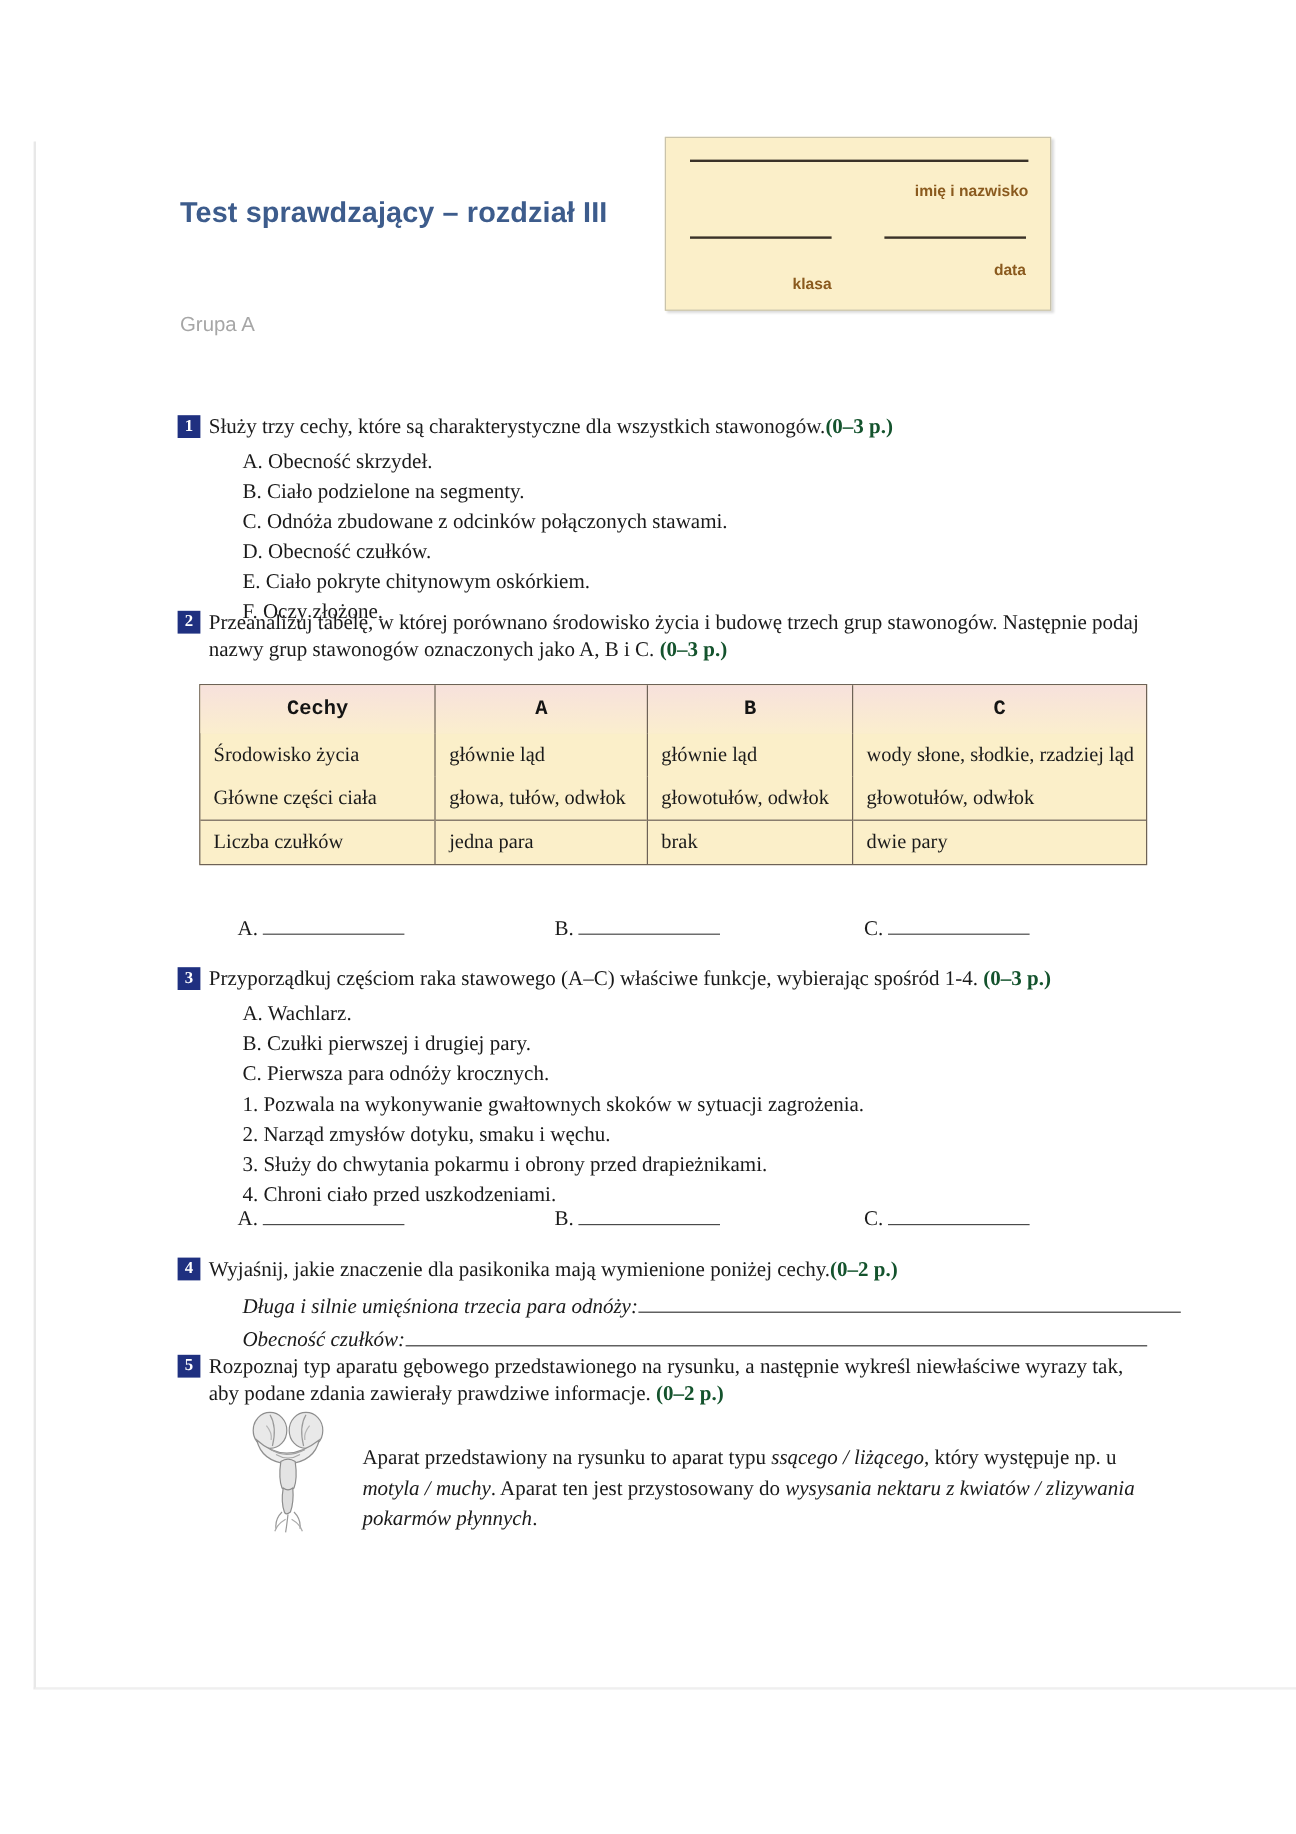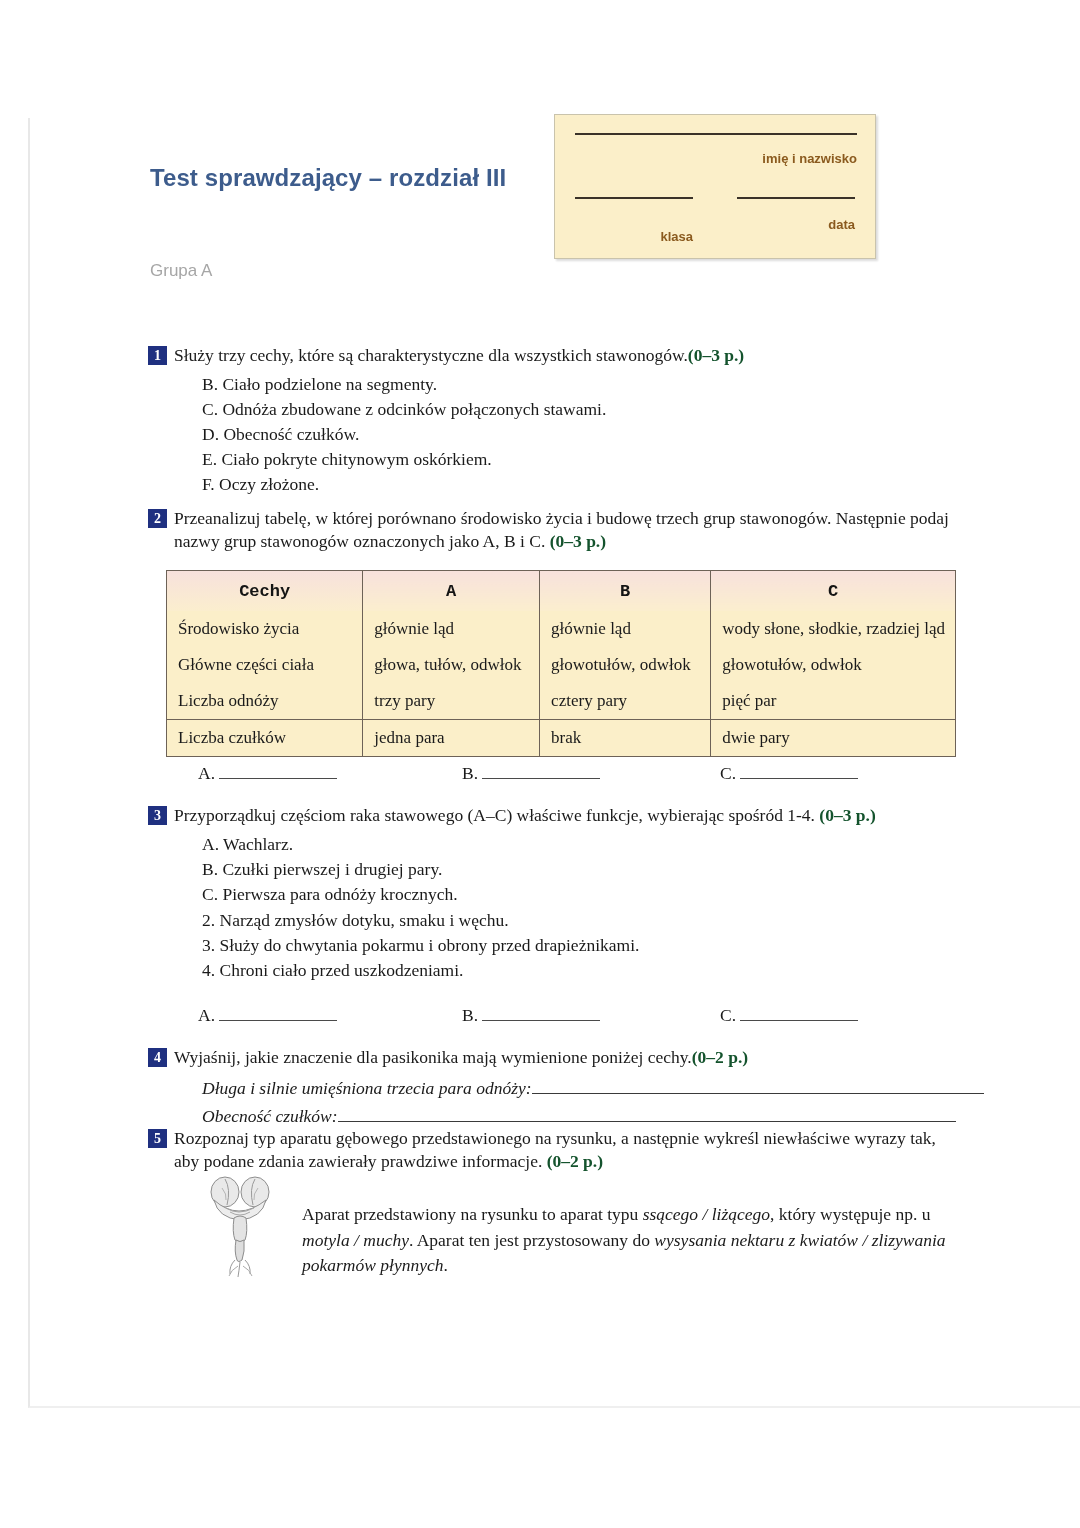--- a/index.html
+++ b/index.html
@@ -157,6 +157,7 @@
     <span>Służy trzy cechy, które są charakterystyczne dla wszystkich stawonogów.</span><span class="pts">(0–3 p.)</span>
   </div>
   <div class="opts" style="top:254px">
+    <div>A. Obecność skrzydeł.</div>
     <div>B. Ciało podzielone na segmenty.</div>
     <div>C. Odnóża zbudowane z odcinków połączonych stawami.</div>
     <div>D. Obecność czułków.</div>

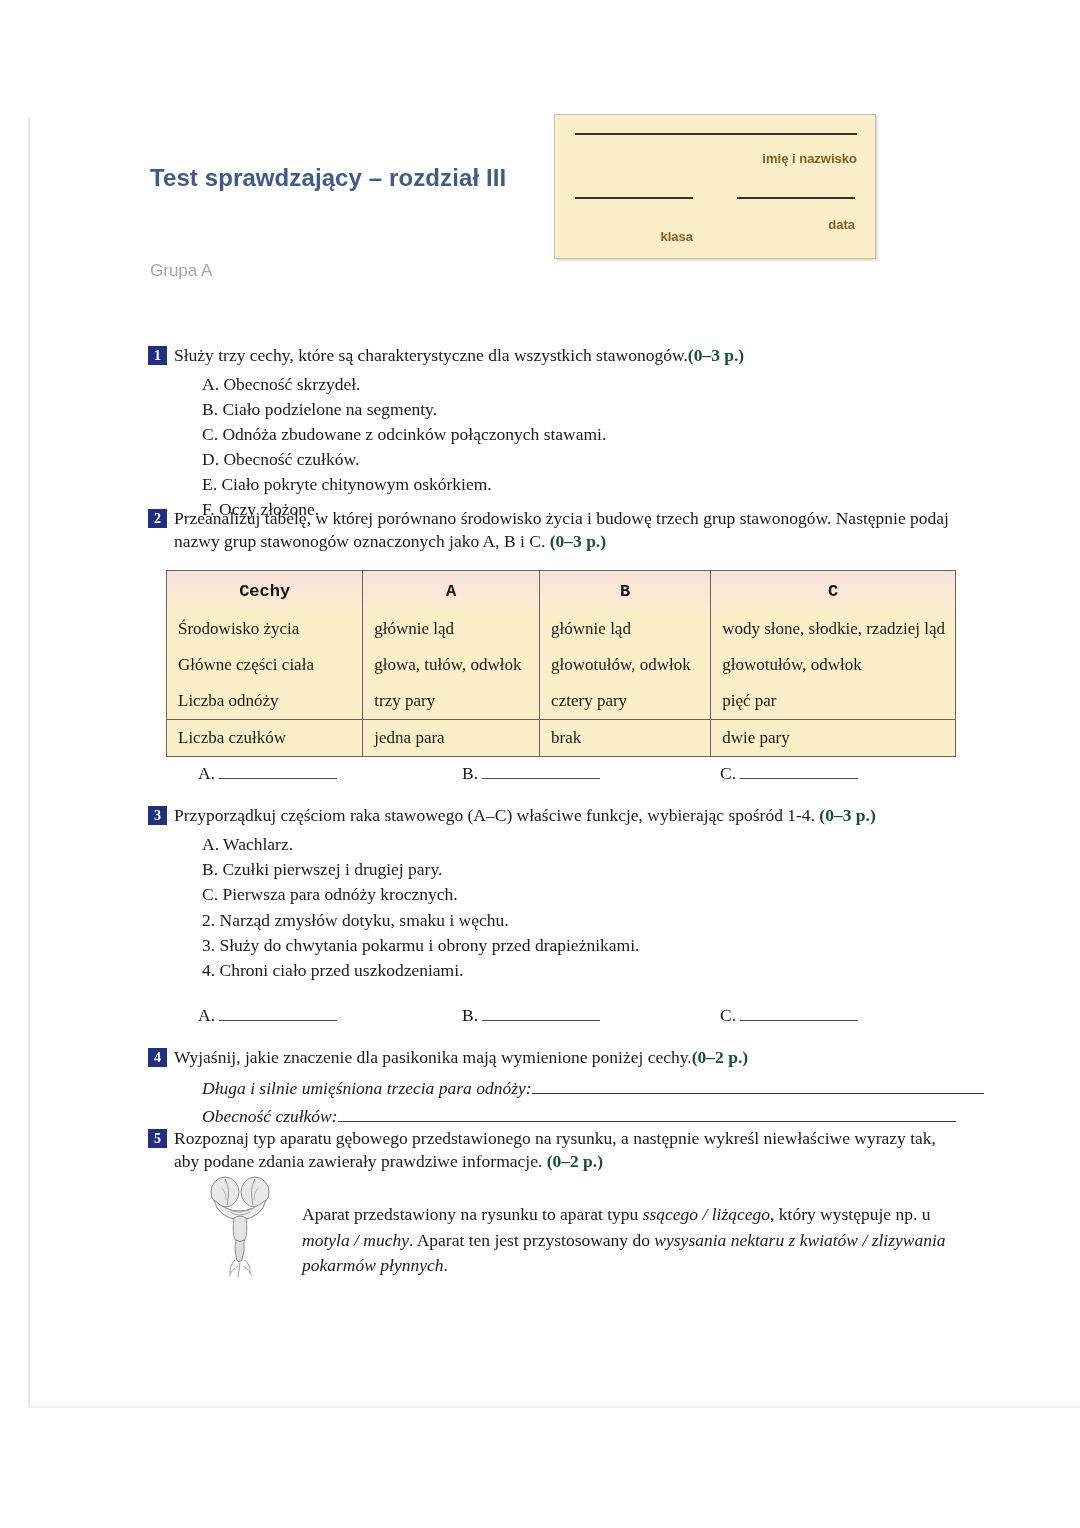--- a/index.html
+++ b/index.html
@@ -192,12 +192,6 @@
           <td>głowa, tułów, odwłok</td>
           <td>głowotułów, odwłok</td>
           <td>głowotułów, odwłok</td>
-        </tr>
-        <tr>
-          <td>Liczba odnóży</td>
-          <td>trzy pary</td>
-          <td>cztery pary</td>
-          <td>pięć par</td>
         </tr>
         <tr class="lastrow">
           <td>Liczba czułków</td>

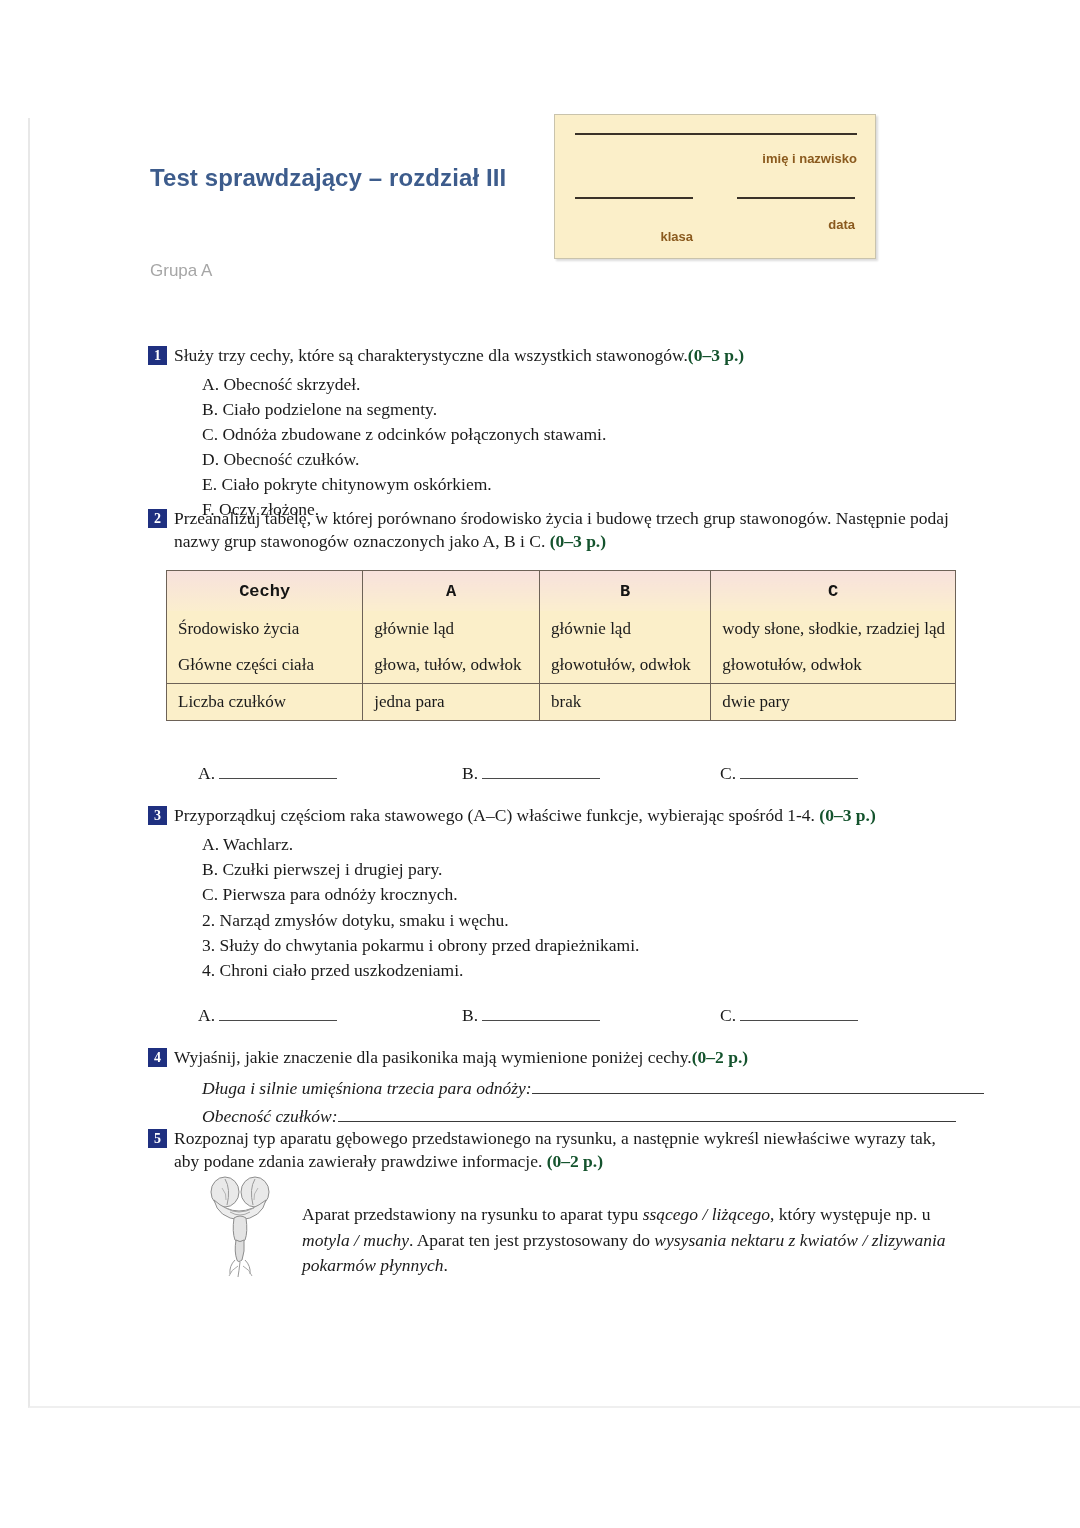--- a/index.html
+++ b/index.html
@@ -225,6 +225,7 @@
     <div>C. Pierwsza para odnóży krocznych.</div>
   </div>
   <div class="opts" style="top:790px">
+    <div>1. Pozwala na wykonywanie gwałtownych skoków w sytuacji zagrożenia.</div>
     <div>2. Narząd zmysłów dotyku, smaku i węchu.</div>
     <div>3. Służy do chwytania pokarmu i obrony przed drapieżnikami.</div>
     <div>4. Chroni ciało przed uszkodzeniami.</div>

